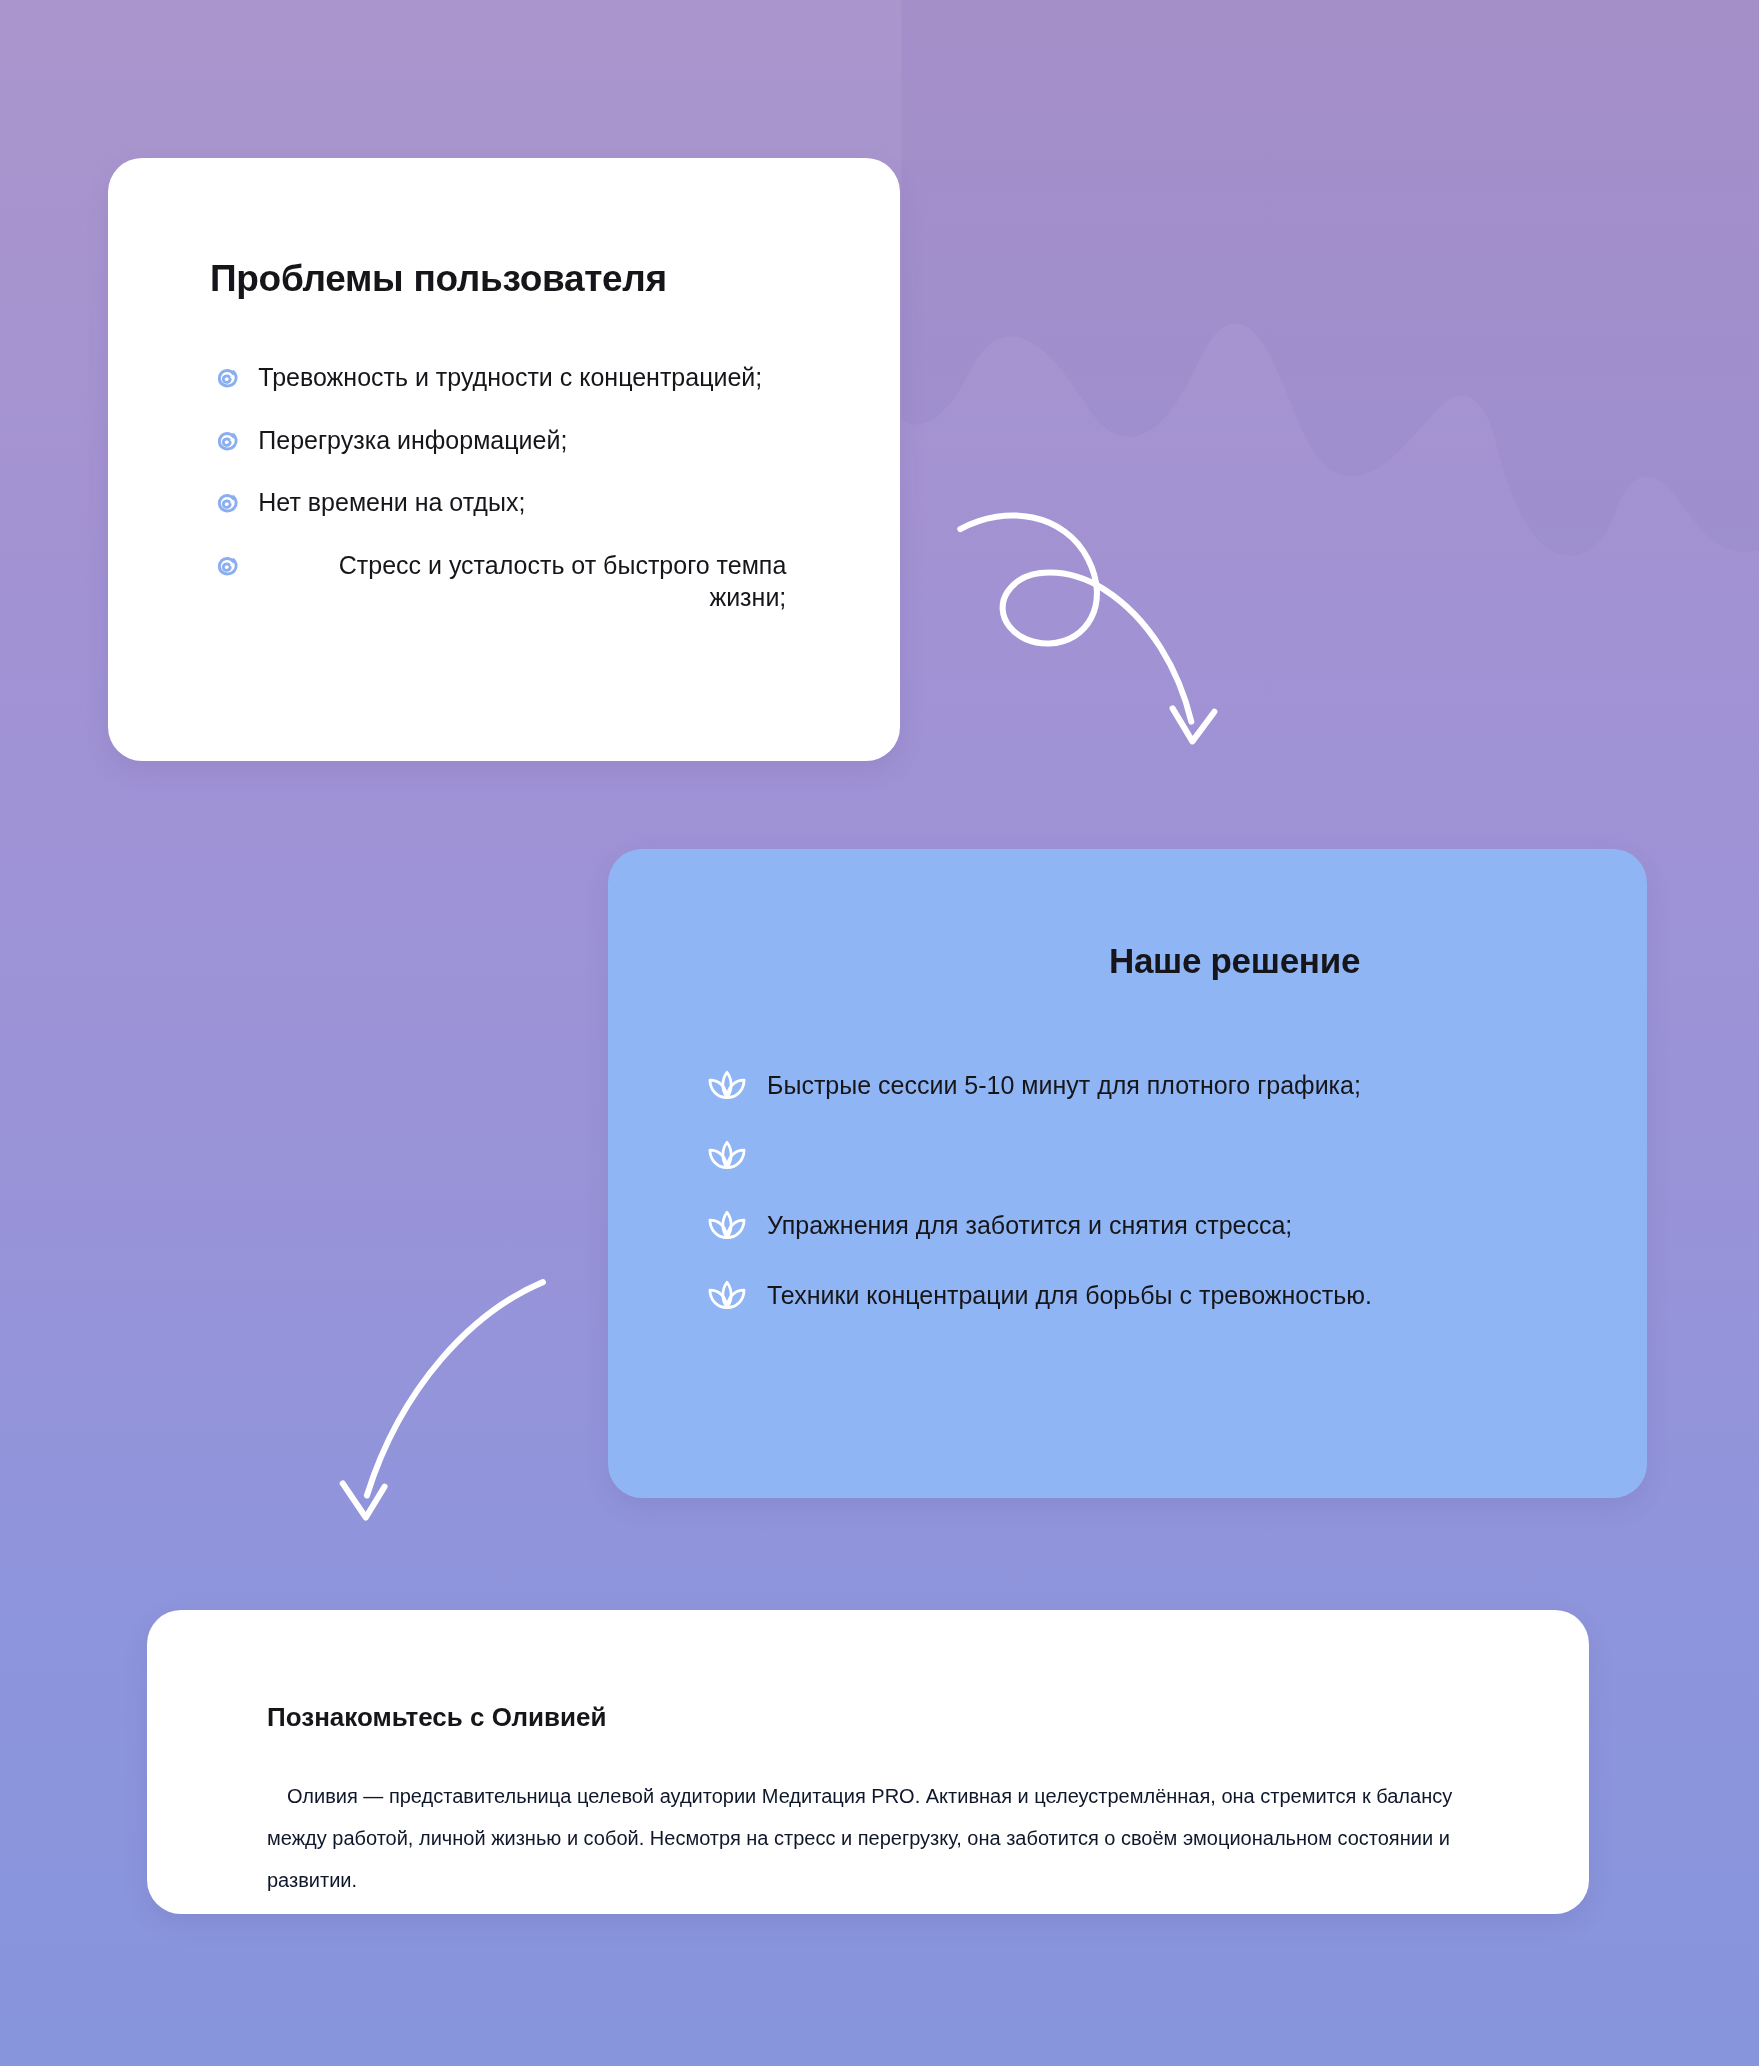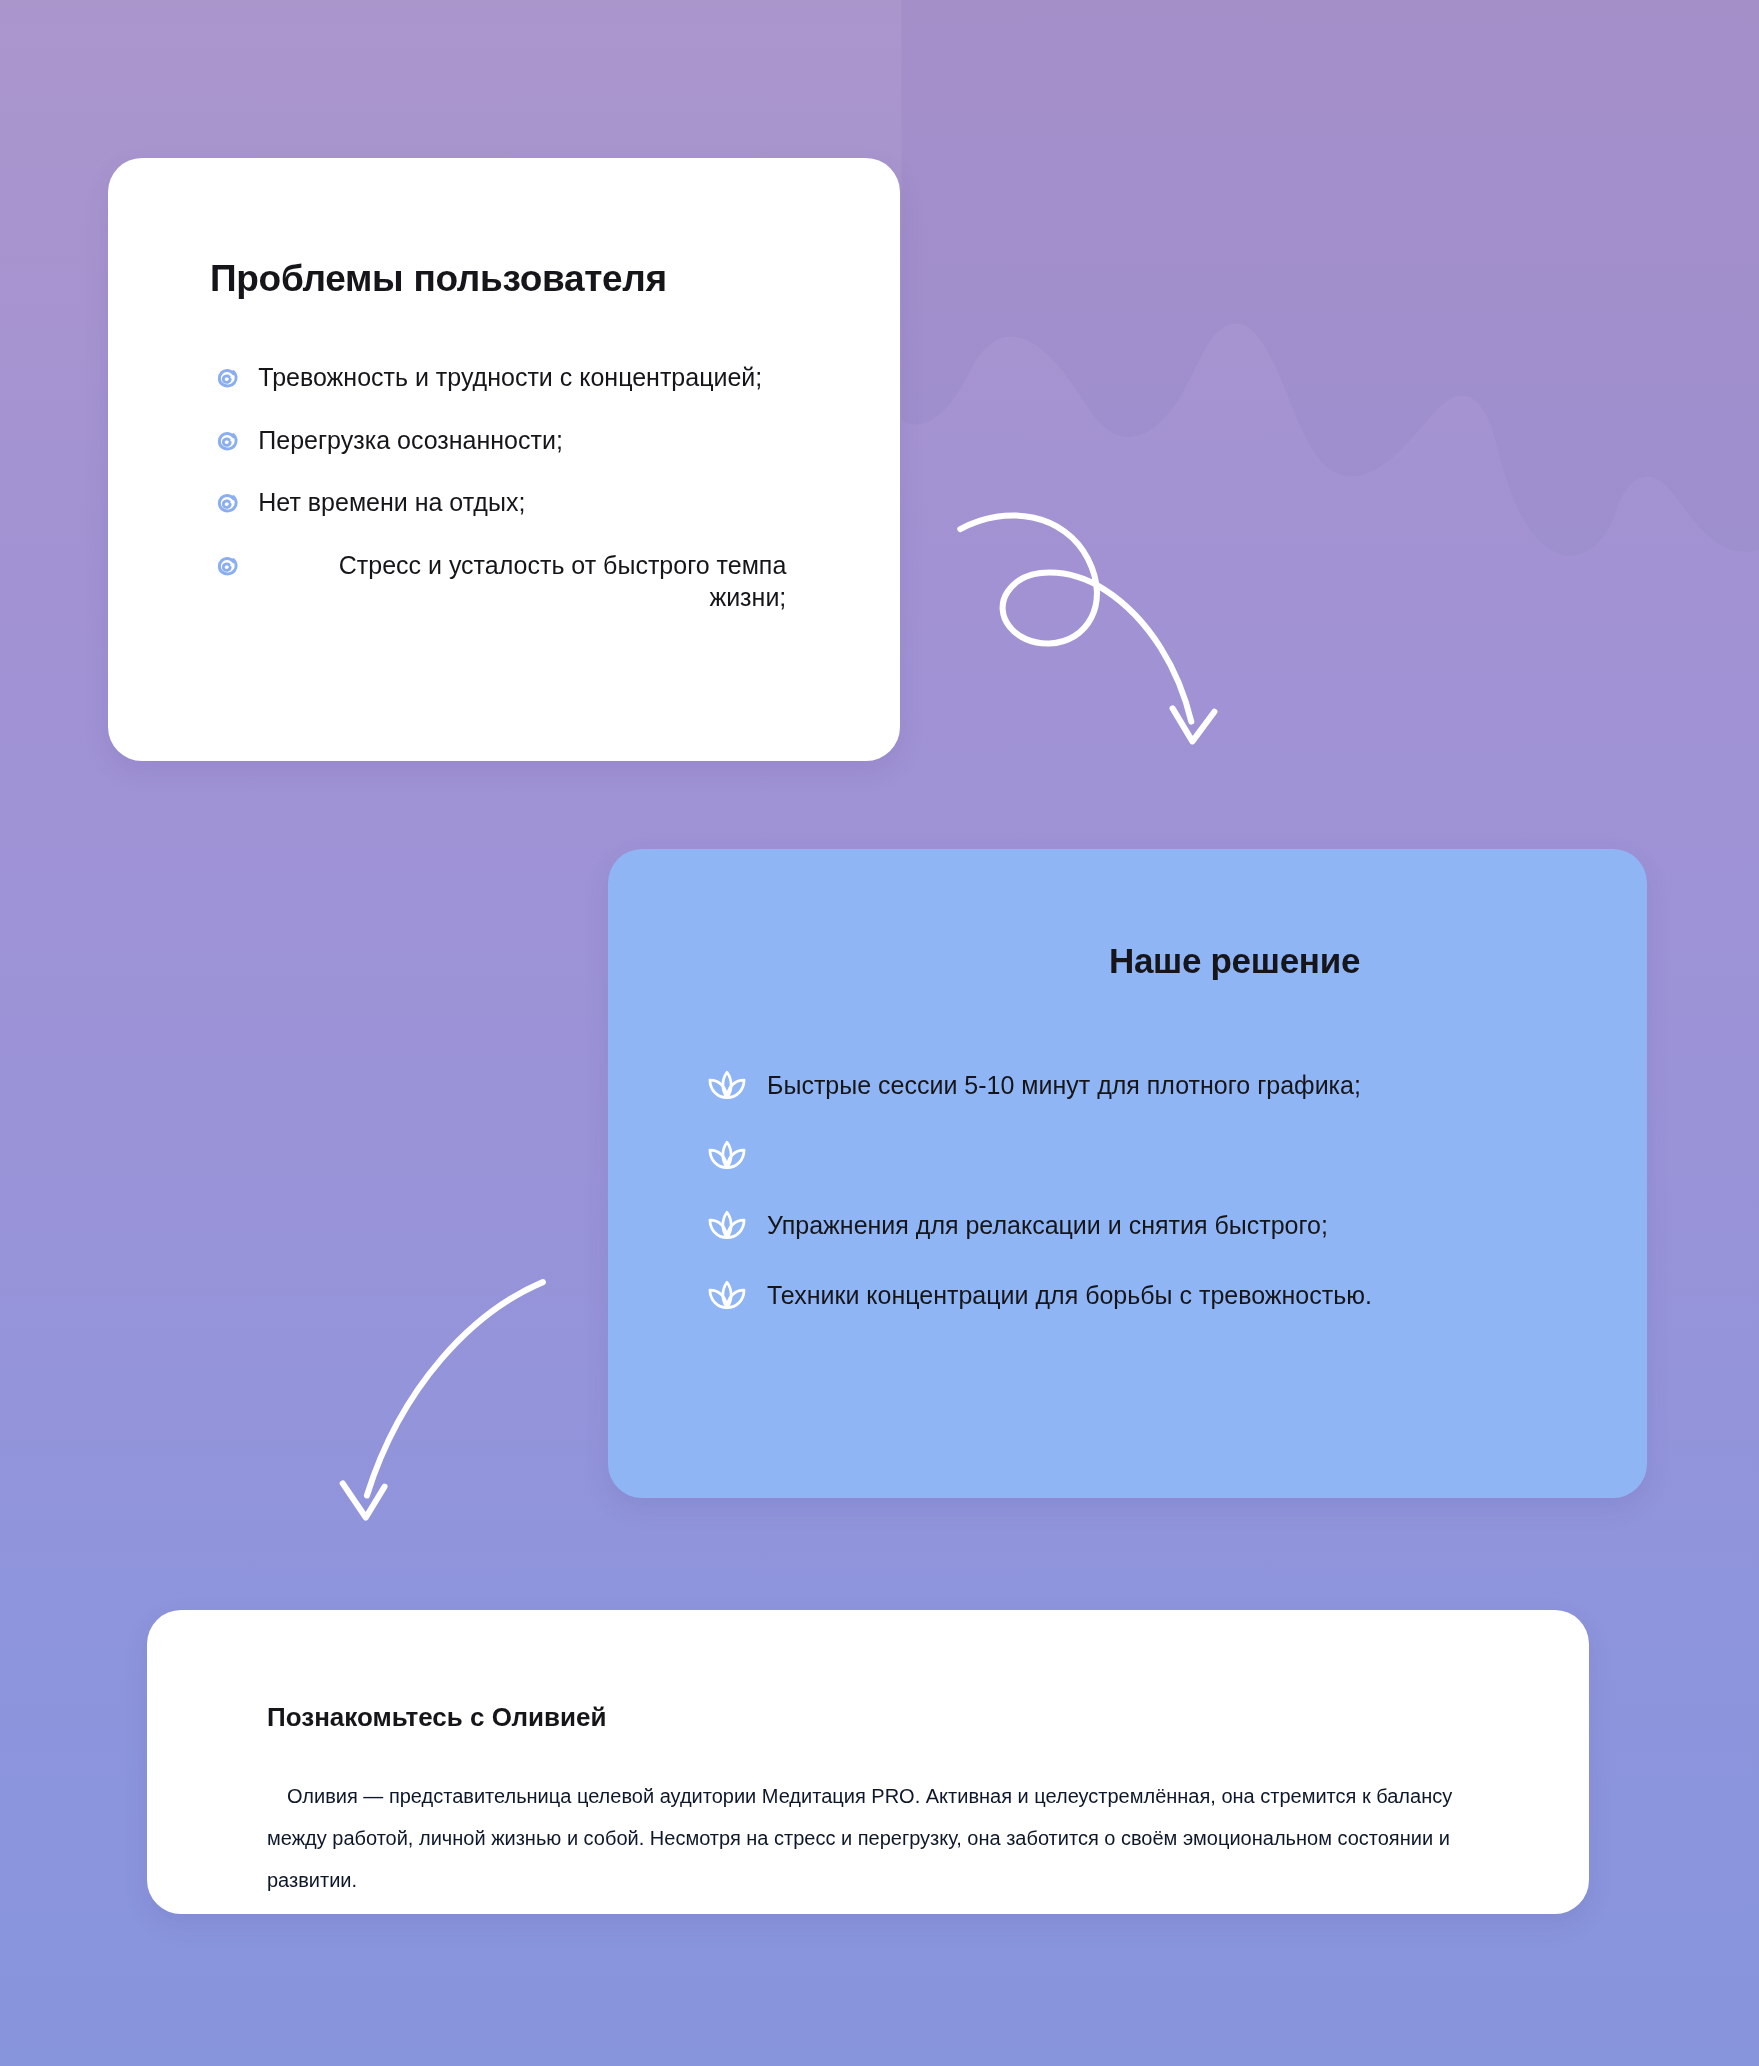--- a/index.html
+++ b/index.html
@@ -109,7 +109,7 @@
         <path d="M44 22c-5-7-16-8-22-2s-6 17 1 22 18 4 23-3 4-16-2-21" fill="none" stroke="#8BAEF0" stroke-width="5.5" stroke-linecap="round"></path>
         <path d="M36 28c-3-3-8-2-10 1s-1 8 3 9 8-1 9-5" fill="none" stroke="#8BAEF0" stroke-width="5.5" stroke-linecap="round"></path>
       </svg>
-      <div class="bullet-text">Перегрузка осознанности;</div>
+      <div class="bullet-text">Перегрузка информацией;</div>
     </div>
 
     <div class="bullet-row">

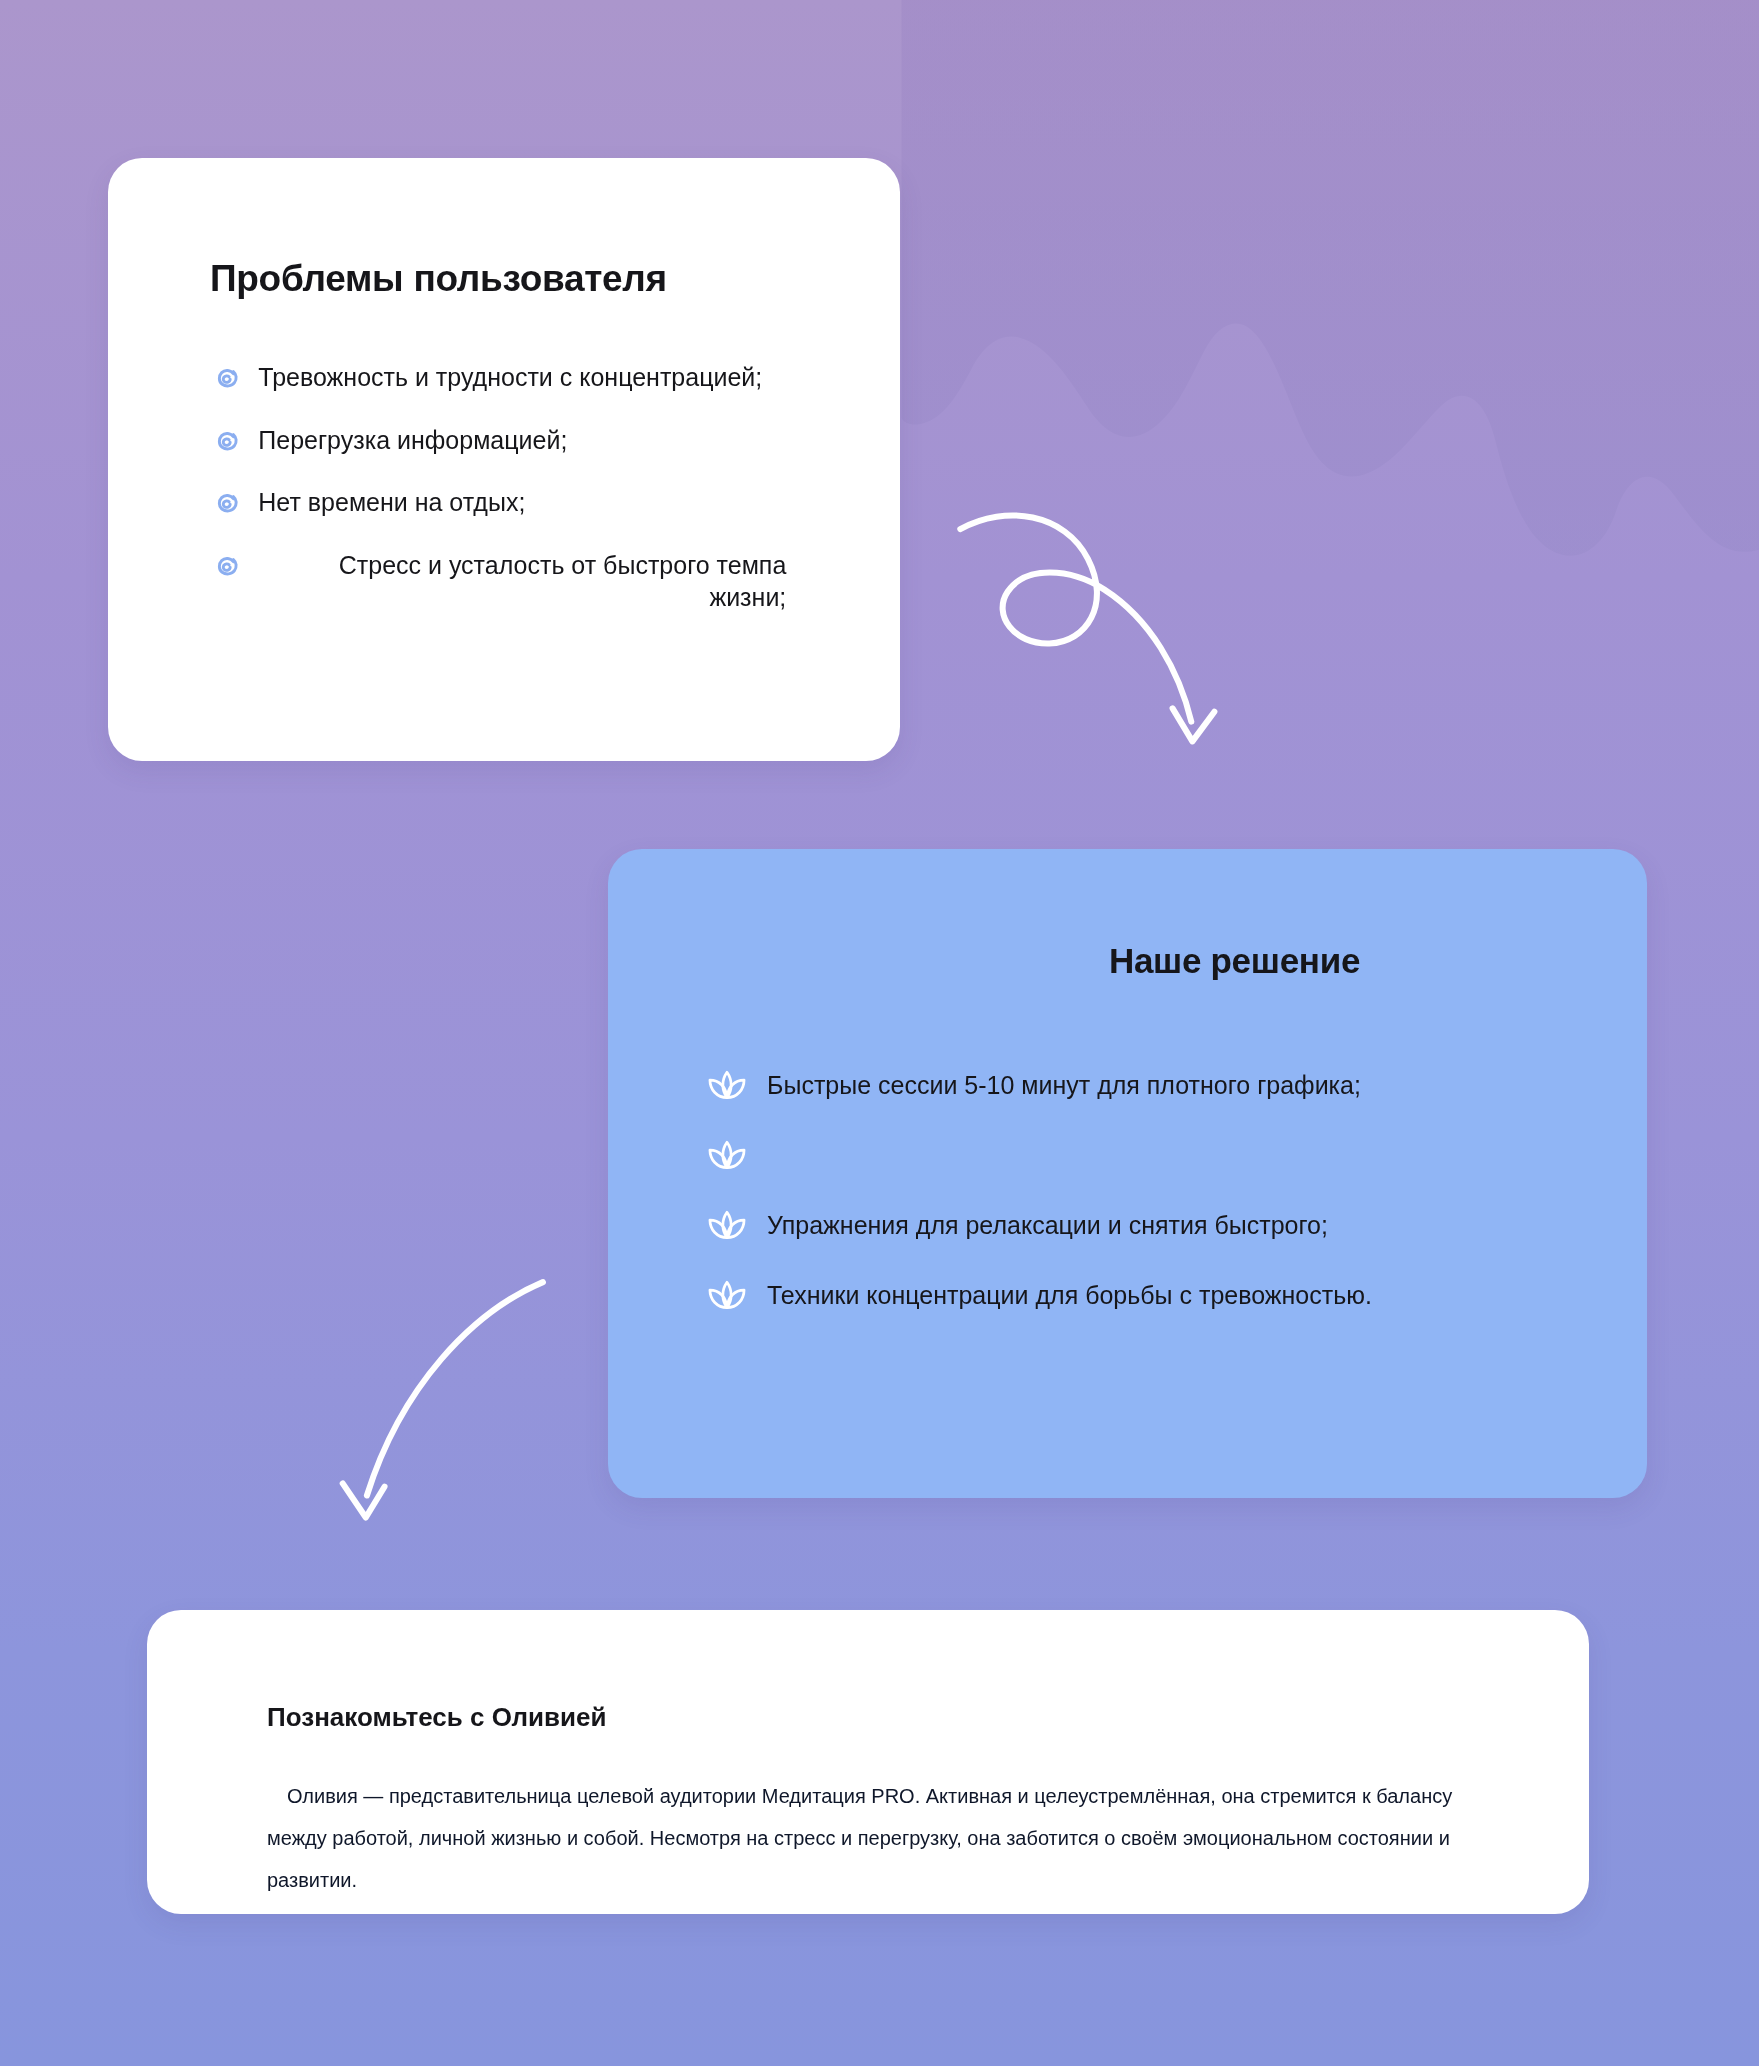--- a/index.html
+++ b/index.html
@@ -167,7 +167,7 @@
         <path d="M36 52 C18 52 5 38 5 20 C22 20 34 32 36 52 Z" fill="none" stroke="#ffffff" stroke-width="5" stroke-linejoin="round"></path>
         <path d="M36 52 C54 52 67 38 67 20 C50 20 38 32 36 52 Z" fill="none" stroke="#ffffff" stroke-width="5" stroke-linejoin="round"></path>
       </svg>
-      <div class="bullet-text">Упражнения для релаксации и снятия быстрого;</div>
+      <div class="bullet-text">Упражнения для заботится и снятия стресса;</div>
     </div>
 
     <div class="bullet-row">

